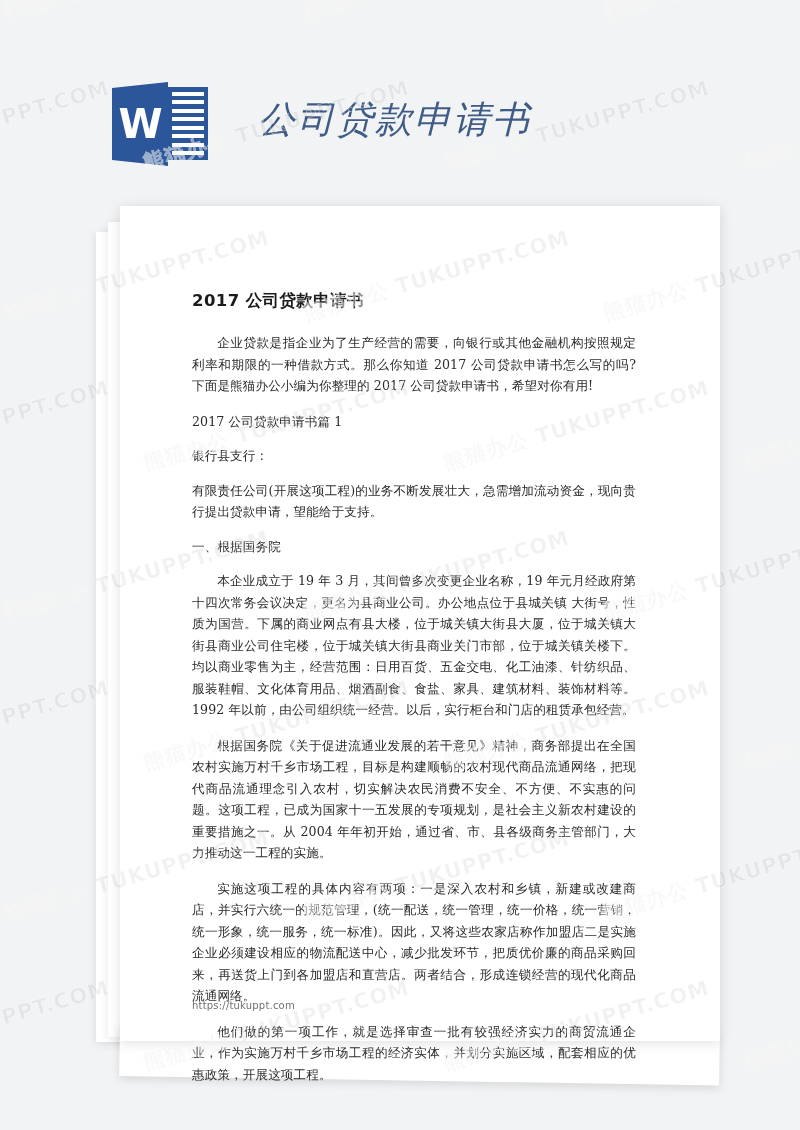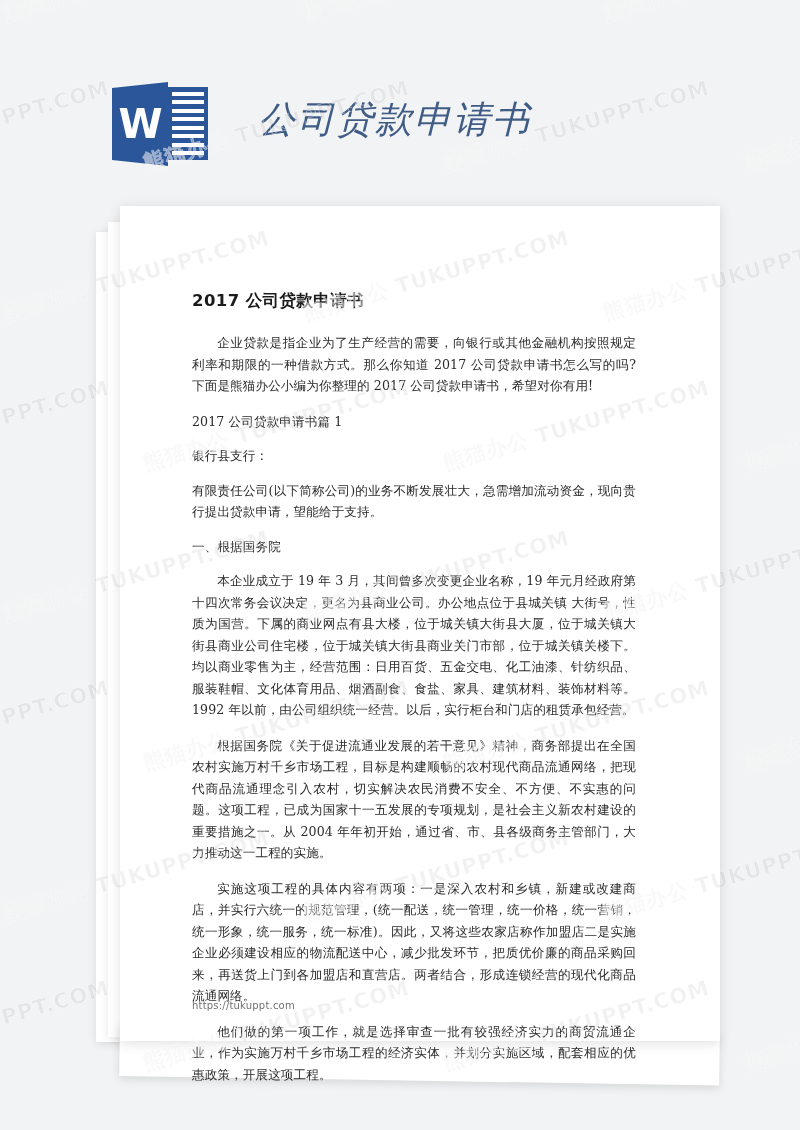--- a/index.html
+++ b/index.html
@@ -223,7 +223,7 @@
         <p class="para indent">企业贷款是指企业为了生产经营的需要，向银行或其他金融机构按照规定利率和期限的一种借款方式。那么你知道 2017 公司贷款申请书怎么写的吗? 下面是熊猫办公小编为你整理的 2017 公司贷款申请书，希望对你有用!</p>
         <p class="para tight">2017 公司贷款申请书篇 1</p>
         <p class="para tight">银行县支行：</p>
-        <p class="para tight">有限责任公司(以下简称公司)的业务不断发展壮大，急需增加流动资金，现向贵行提出贷款申请，望能给于支持。</p>
+        <p class="para tight">有限责任公司(开展这项工程)的业务不断发展壮大，急需增加流动资金，现向贵行提出贷款申请，望能给于支持。</p>
         <p class="para tight">一、根据国务院</p>
         <p class="para indent">本企业成立于 19 年 3 月，其间曾多次变更企业名称，19 年元月经政府第十四次常务会议决定，更名为县商业公司。办公地点位于县城关镇 大街号，性质为国营。下属的商业网点有县大楼，位于城关镇大街县大厦，位于城关镇大街县商业公司住宅楼，位于城关镇大街县商业关门市部，位于城关镇关楼下。均以商业零售为主，经营范围：日用百货、五金交电、化工油漆、针纺织品、服装鞋帽、文化体育用品、烟酒副食、食盐、家具、建筑材料、装饰材料等。1992 年以前，由公司组织统一经营。以后，实行柜台和门店的租赁承包经营。</p>
         <p class="para indent">根据国务院《关于促进流通业发展的若干意见》精神，商务部提出在全国农村实施万村千乡市场工程，目标是构建顺畅的农村现代商品流通网络，把现代商品流通理念引入农村，切实解决农民消费不安全、不方便、不实惠的问题。这项工程，已成为国家十一五发展的专项规划，是社会主义新农村建设的重要措施之一。从 2004 年年初开始，通过省、市、县各级商务主管部门，大力推动这一工程的实施。</p>

